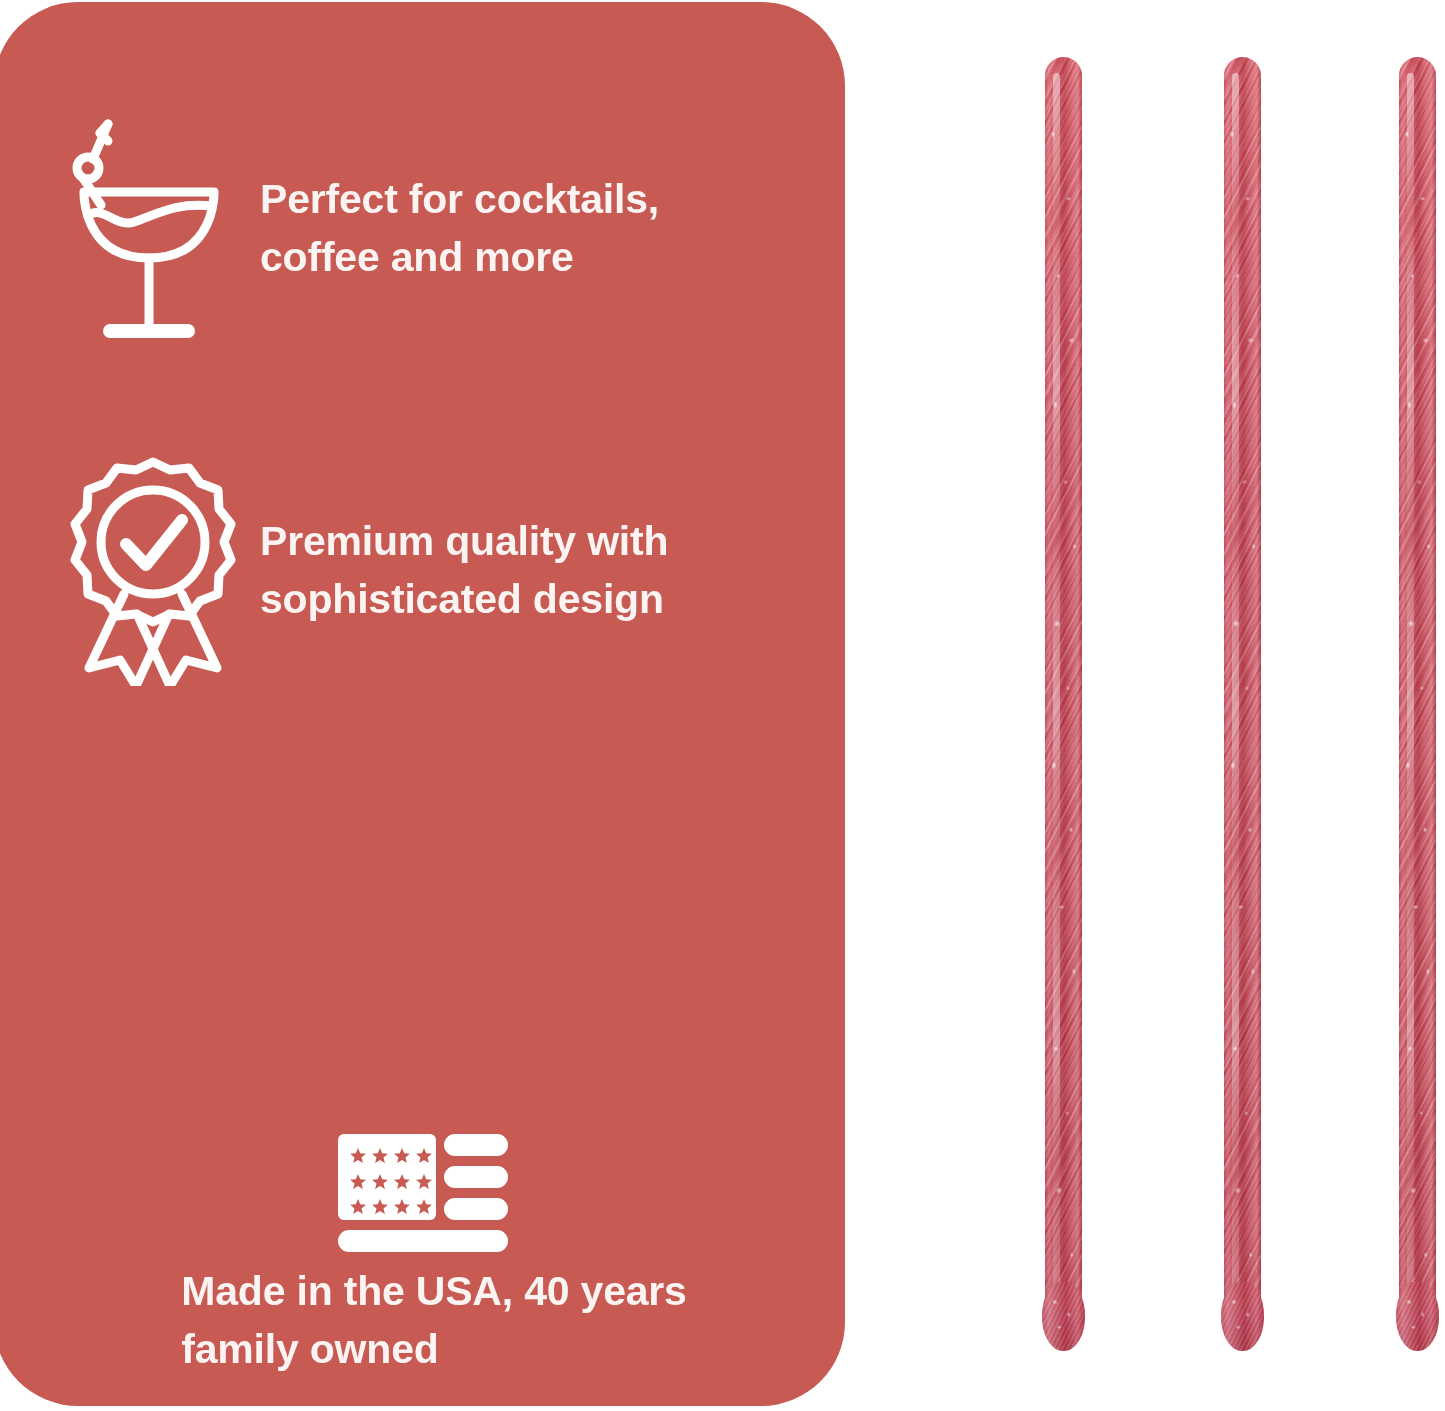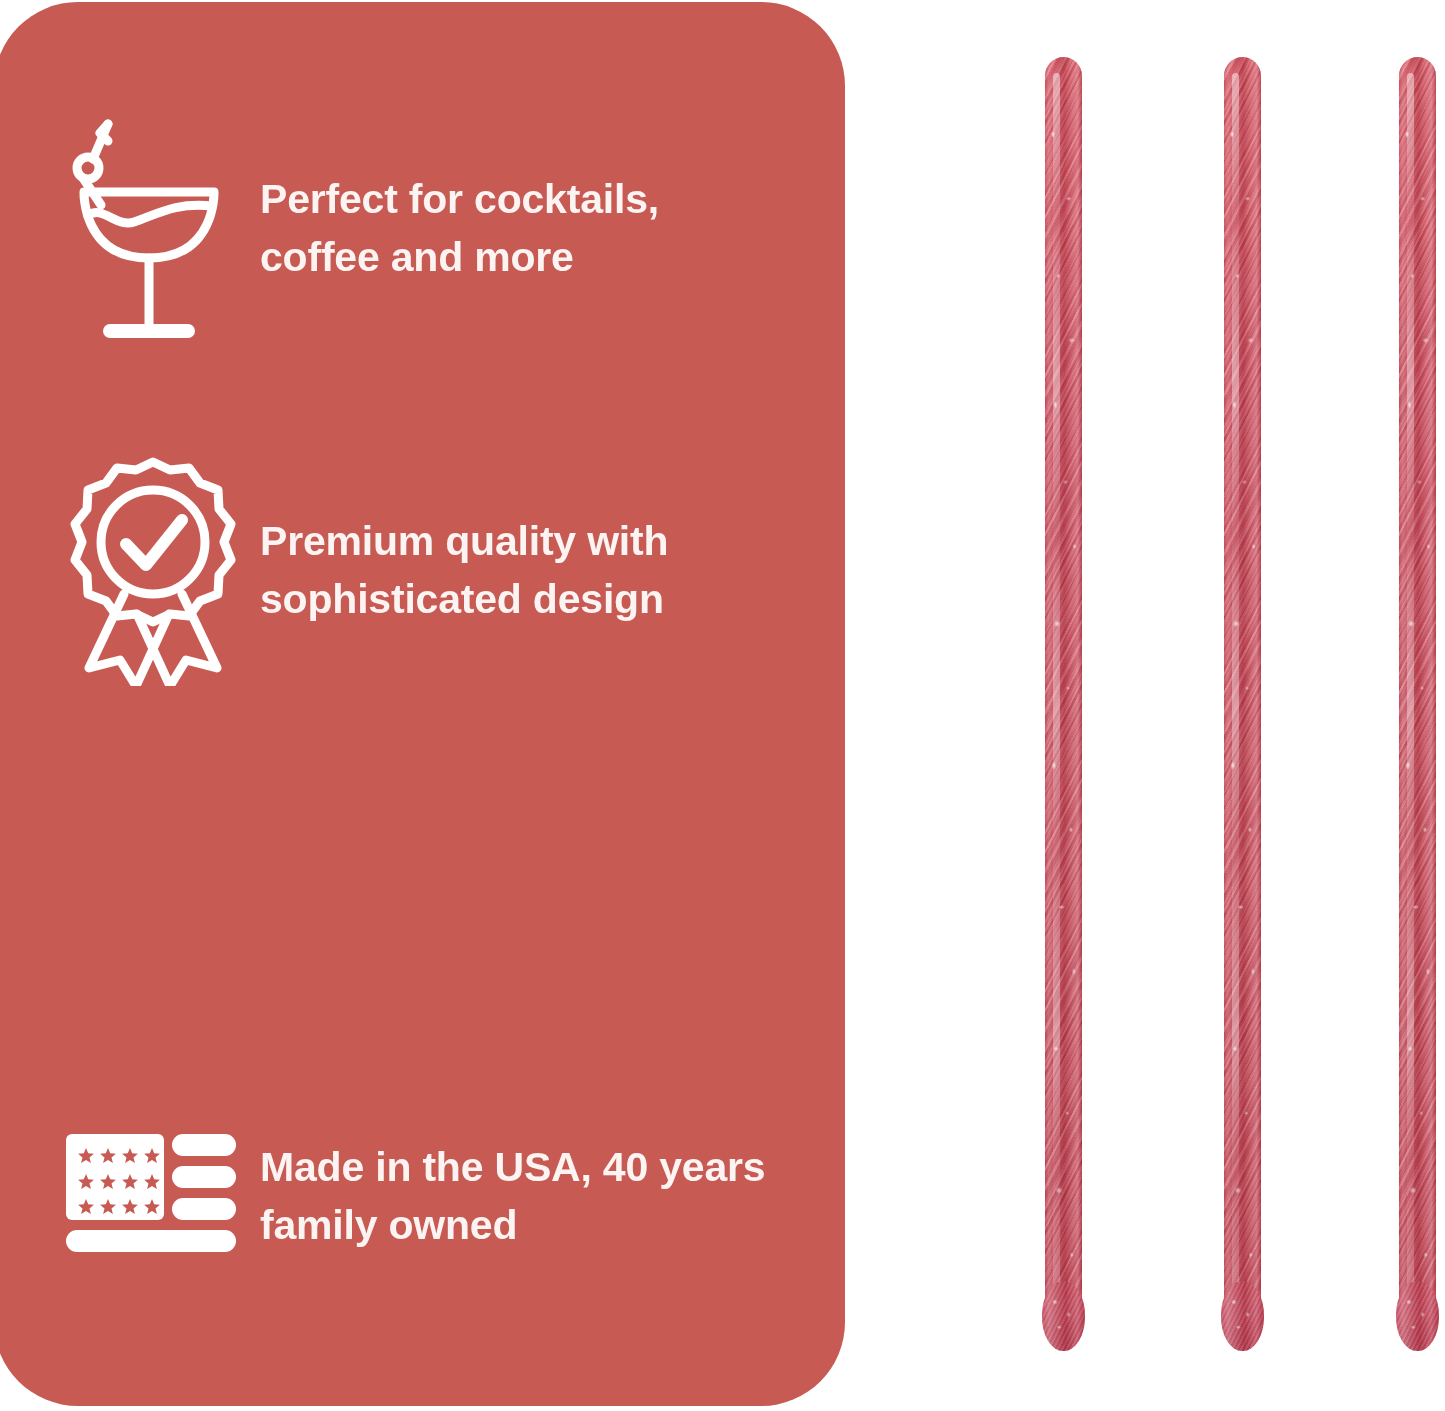--- a/index.html
+++ b/index.html
@@ -53,7 +53,7 @@
   .feature-row.r1 { top: 108px;  height: 236px; }
   .feature-row.r2 { top: 452px;  height: 232px; }
   .feature-row.r3 { top: 830px;  height: 130px; }
-  .feature-row.r4 { top: 1128px; height: 132px; }
+  .feature-row.r4 { top: 1128px; height: 132px; flex-direction: column; }
 
   .feature-icon {
     flex: 0 0 auto;

